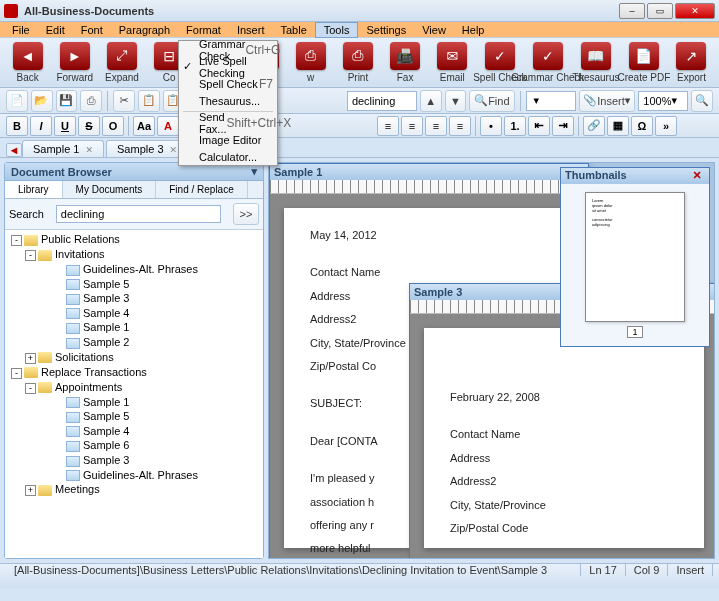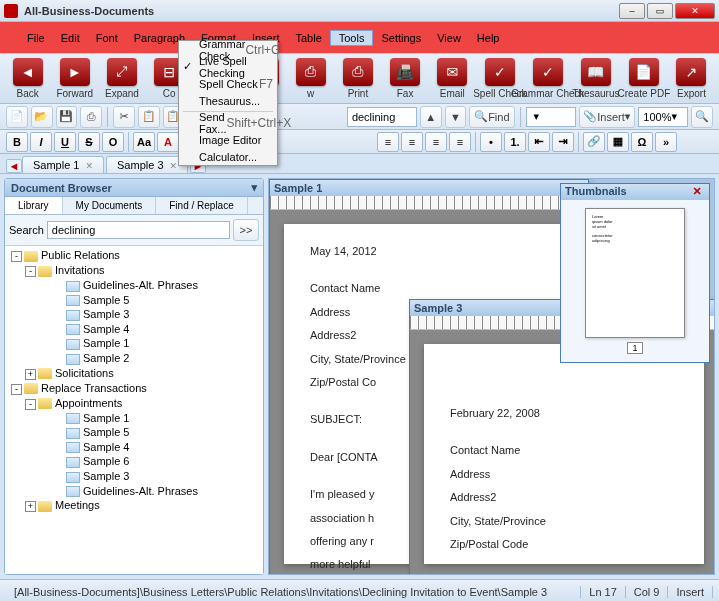--- a/index.html
+++ b/index.html
@@ -10,7 +10,7 @@
 .winbtns{display:flex;gap:2px}
 .winbtn{width:26px;height:16px;background:linear-gradient(#f5f5f5,#ddd);border:1px solid #888;border-radius:2px;display:flex;align-items:center;justify-content:center;font-size:9px;cursor:pointer}
 .winbtn.close{background:linear-gradient(#e55,#c00);color:#fff;width:40px}
-.menubar{height:32px;background:#ef4444;display:flex;align-items:center;padding:0 19px;border-bottom:1px solid #c0d0e0}
+.menubar{height:16px;background:#fdba74;display:flex;align-items:center;padding:0 4px;border-bottom:1px solid #c0d0e0}
 .menuitem{padding:1px 8px;cursor:pointer}
 .menuitem.open{background:#c8dbf0;border:1px solid #7da2ce}
 .dropdown{position:absolute;top:40px;left:178px;background:#f4f4f4;border:1px solid #999;box-shadow:2px 2px 4px rgba(0,0,0,.3);z-index:100;width:100px}

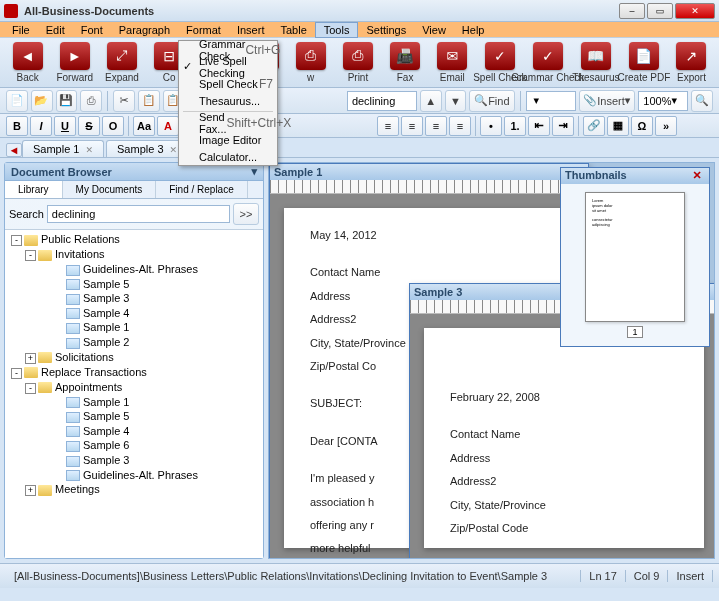--- a/index.html
+++ b/index.html
@@ -40,7 +40,7 @@
 .sidetabs{display:flex;border-bottom:1px solid #a5bdd6;background:#e8f0fa}
 .sidetab{padding:3px 13px;font-size:10px;cursor:pointer;border-right:1px solid #c0d0e0}
 .sidetab.active{background:#fff}
-.searchrow{display:flex;align-items:center;padding:4px;gap:3px;border-bottom:1px solid #c0d0e0}
+.searchrow{display:flex;align-items:center;padding:4px;gap:12px;border-bottom:1px solid #c0d0e0}
 .searchrow input{flex:1;height:18px;border:1px solid #9cb8d6;padding:0 4px}
 .tree{flex:1;overflow:auto;background:#fff;padding:2px;font-size:11px}
 .node{padding:1px 0 1px 2px;white-space:nowrap;cursor:pointer}

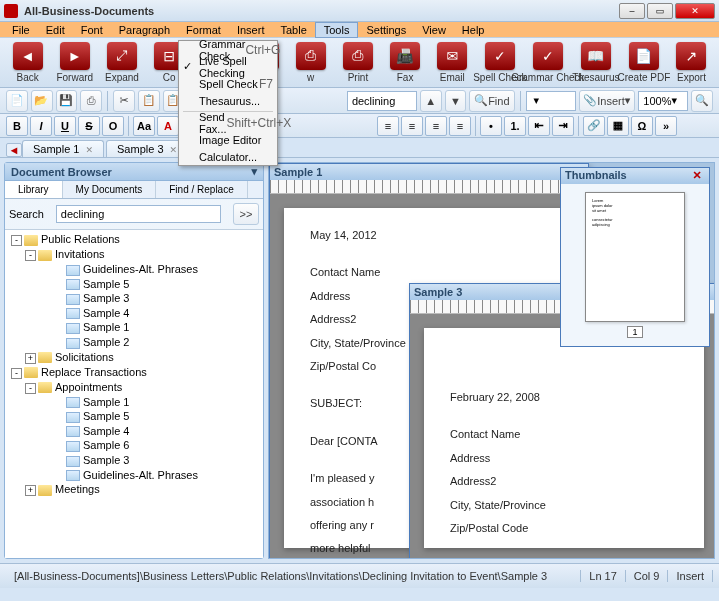--- a/index.html
+++ b/index.html
@@ -62,7 +62,7 @@
 .thumbbody{padding:8px;display:flex;flex-direction:column;align-items:center;background:#f0f6fc}
 .thumb{width:100px;height:130px;background:#fff;border:1px solid #888;padding:6px;font-size:4px;line-height:1.2;margin-bottom:4px;box-shadow:1px 1px 3px rgba(0,0,0,.2)}
 .thumbnum{width:16px;text-align:center;border:1px solid #888;background:#fff;font-size:9px}
-.statusbar{height:18px;background:linear-gradient(#e8f0fa,#d0e0f0);border-top:1px solid #a5bdd6;display:flex;align-items:center;padding:12px 6px;font-size:10px;color:#333}
+.statusbar{height:18px;background:linear-gradient(#e8f0fa,#d0e0f0);border-top:1px solid #a5bdd6;display:flex;align-items:flex-end;padding:12px 6px;font-size:10px;color:#333}
 .statusbar .cell{border-right:1px solid #a5bdd6;padding:0 8px}
 .cls{margin-left:auto;width:16px;text-align:center;color:#b00;font-weight:bold;cursor:pointer}
 .watermark{position:absolute;color:#f4d0d0;font-size:12px;font-weight:bold;pointer-events:none}

